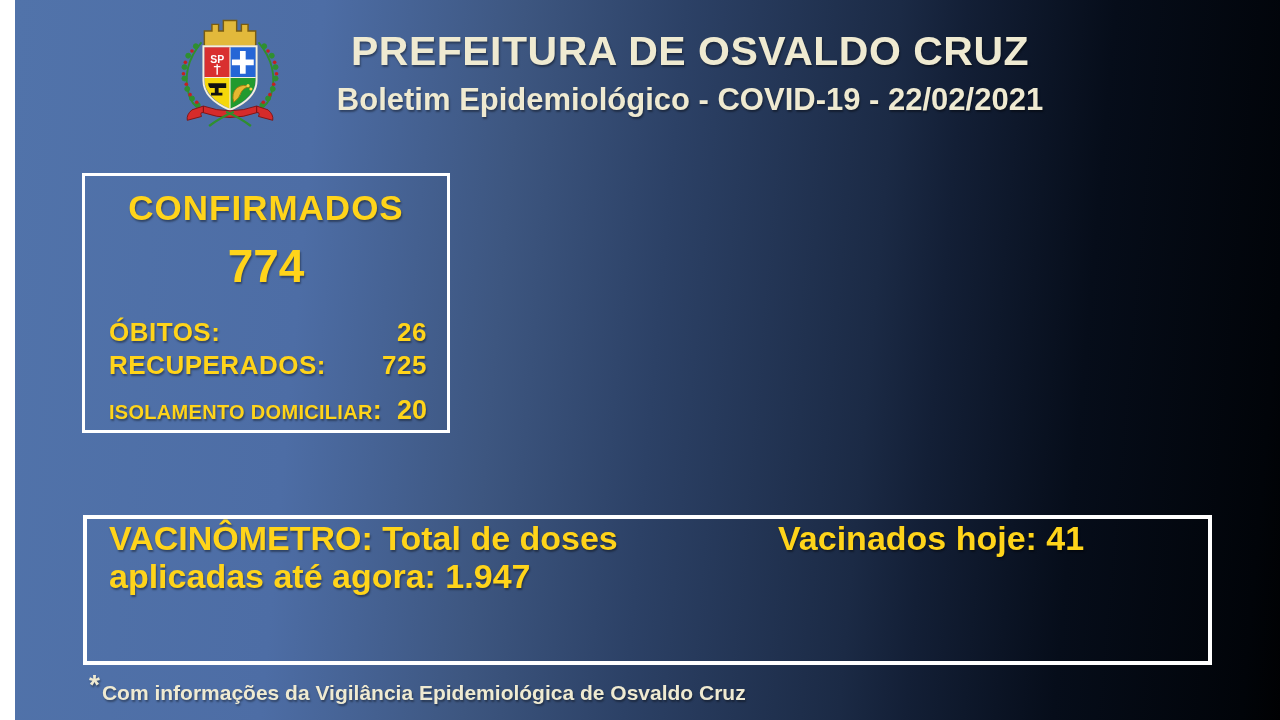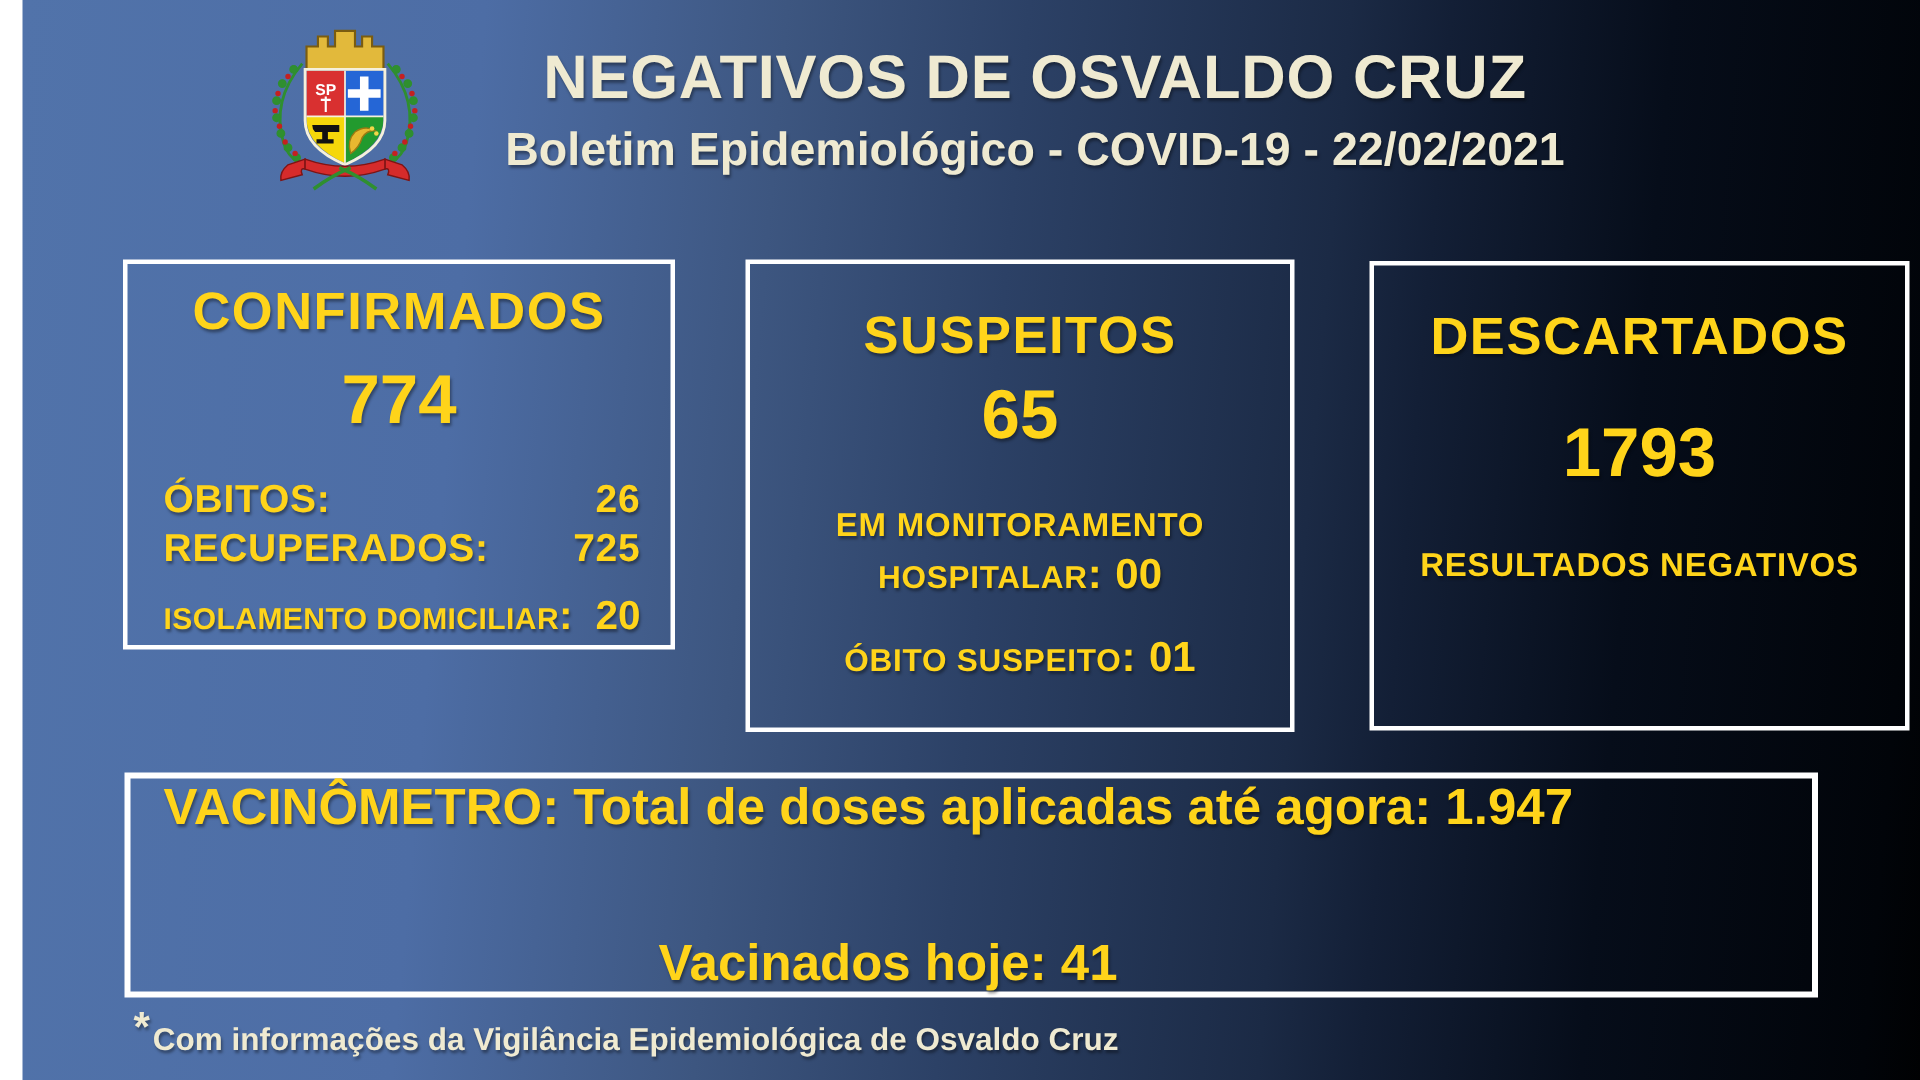--- a/index.html
+++ b/index.html
@@ -146,7 +146,7 @@
     </svg>
 
     <div class="titles">
-      <div class="title cream">NEGATIVOS DE OSVALDO CRUZ</div>
+      <div class="title cream">PREFEITURA DE OSVALDO CRUZ</div>
       <div class="subtitle cream">Boletim Epidemiológico - COVID-19 - 22/02/2021</div>
     </div>
   </div>

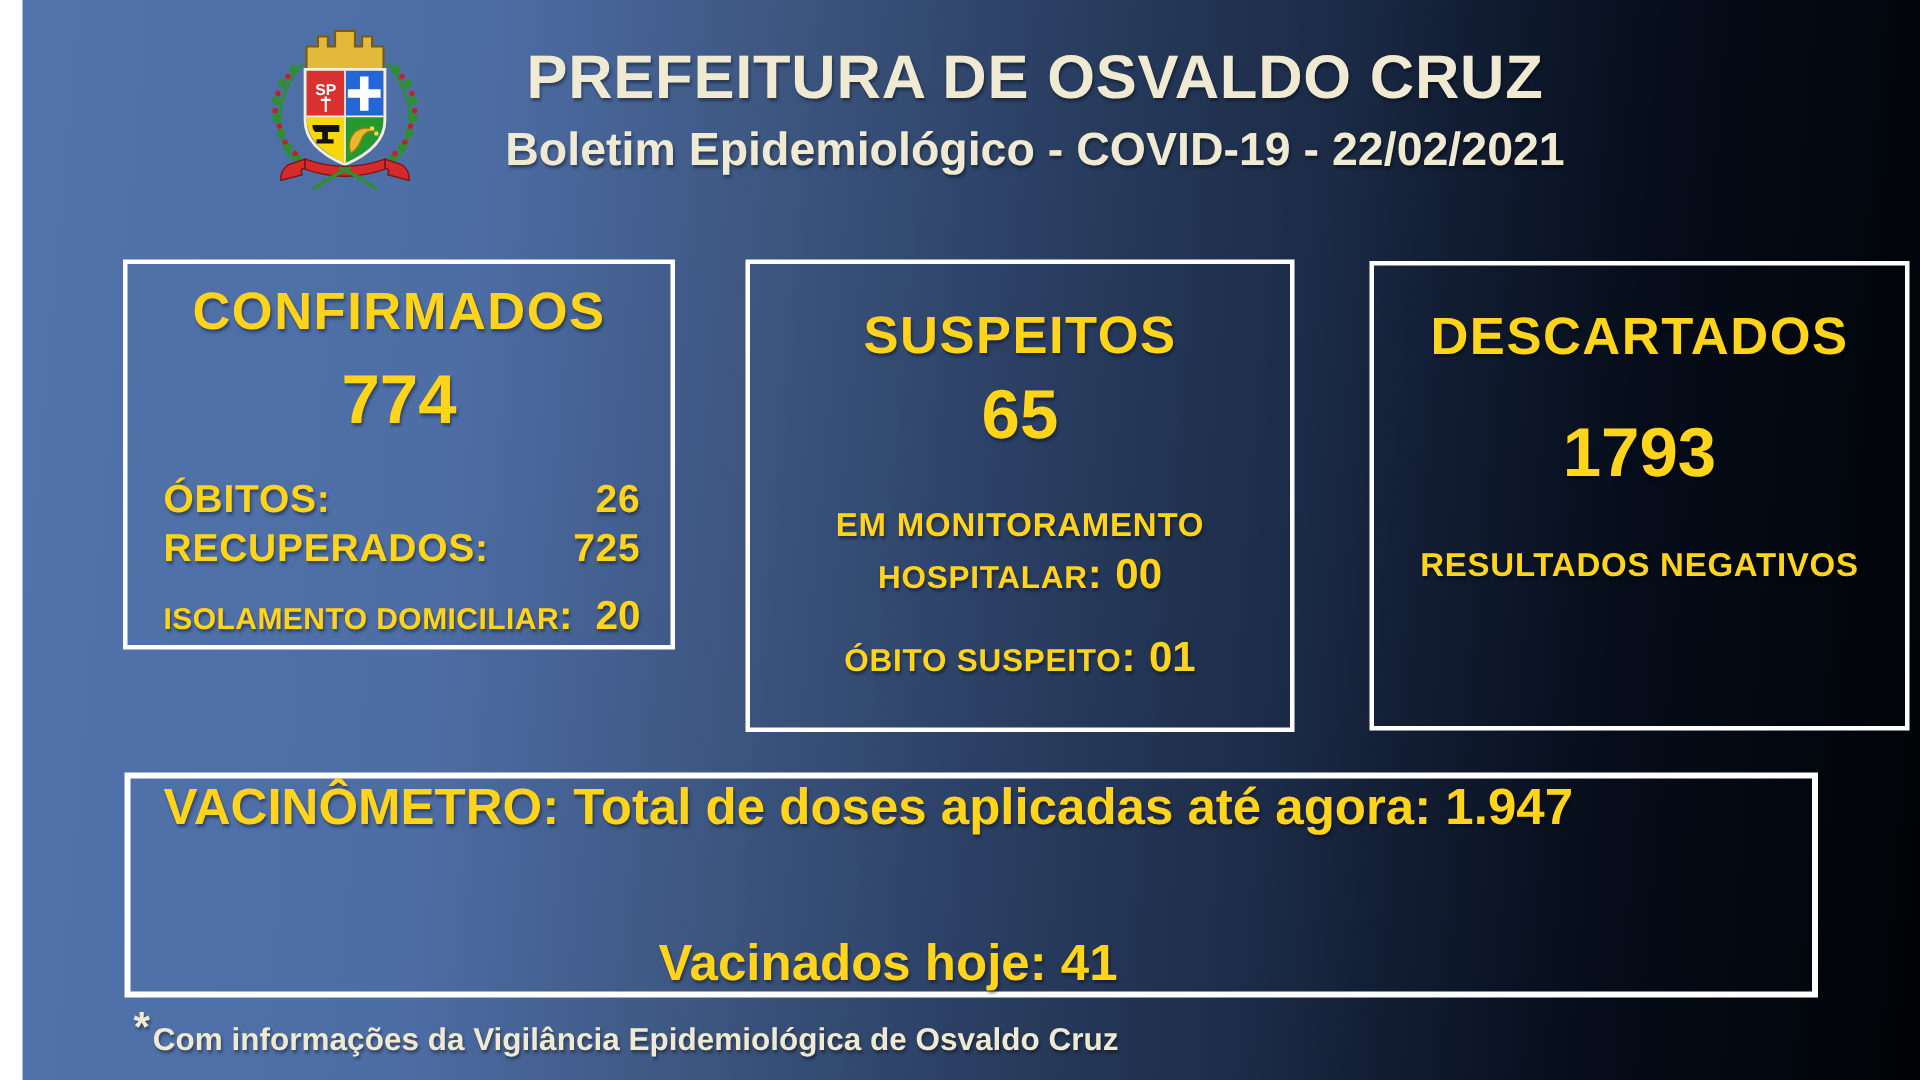--- a/index.html
+++ b/index.html
@@ -172,17 +172,6 @@
     </div>
   </section>
 
-  <section class="card card-2">
-    <div class="c-title yellow">SUSPEITOS</div>
-    <div class="c-total yellow">65</div>
-    <div class="mon-title yellow">EM MONITORAMENTO</div>
-    <div class="mon-row first yellow">
-      <span class="mon-label">HOSPITALAR</span><span class="mon-sep">:</span><span class="mon-value">00</span>
-    </div>
-    <div class="mon-row second yellow">
-      <span class="mon-label">ÓBITO SUSPEITO</span><span class="mon-sep">:</span><span class="mon-value">01</span>
-    </div>
-  </section>
 
   <section class="card card-3">
     <div class="c-title yellow">DESCARTADOS</div>

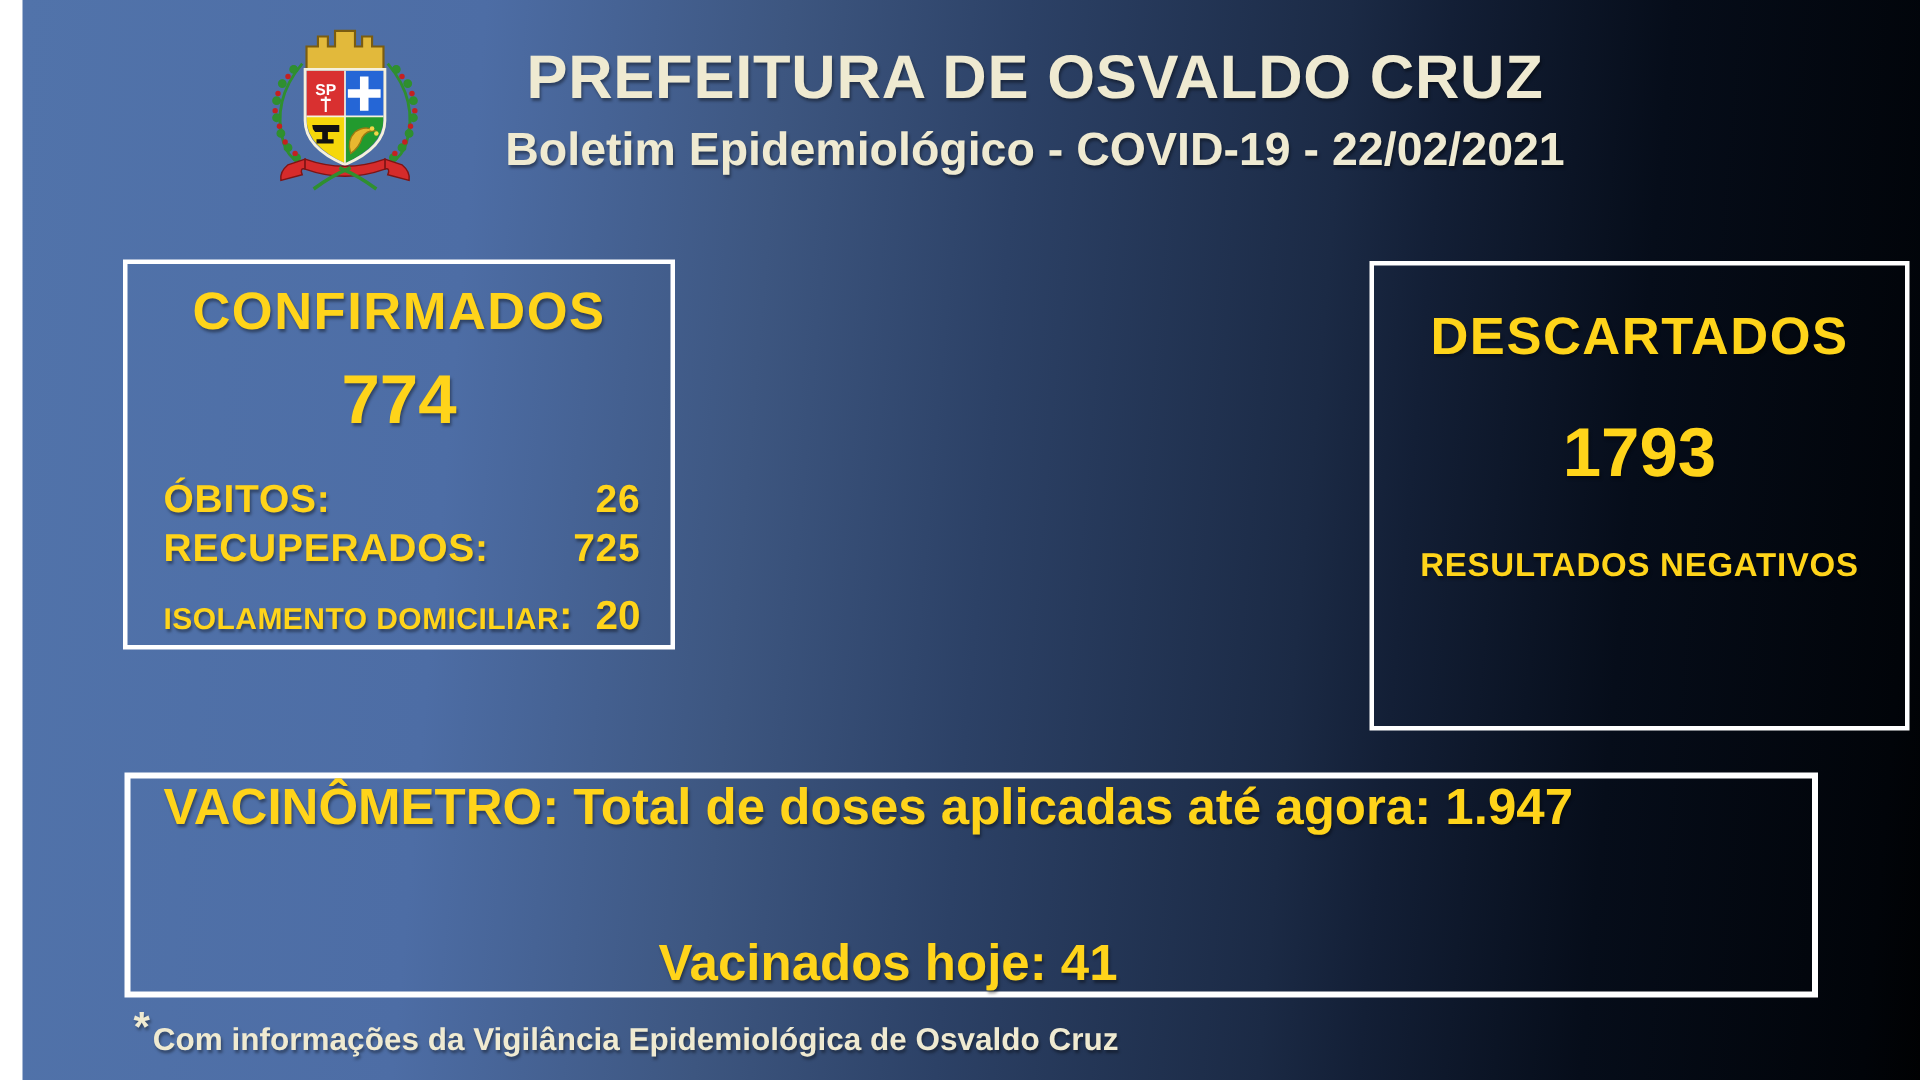--- a/index.html
+++ b/index.html
@@ -173,11 +173,6 @@
   </section>
 
 
-  <section class="card card-3">
-    <div class="c-title yellow">DESCARTADOS</div>
-    <div class="c-total yellow">1793</div>
-    <div class="c-caption yellow">RESULTADOS NEGATIVOS</div>
-  </section>
 
   <section class="vax">
     <div class="vax-line1 yellow">VACINÔMETRO: Total de doses aplicadas até agora: 1.947</div>

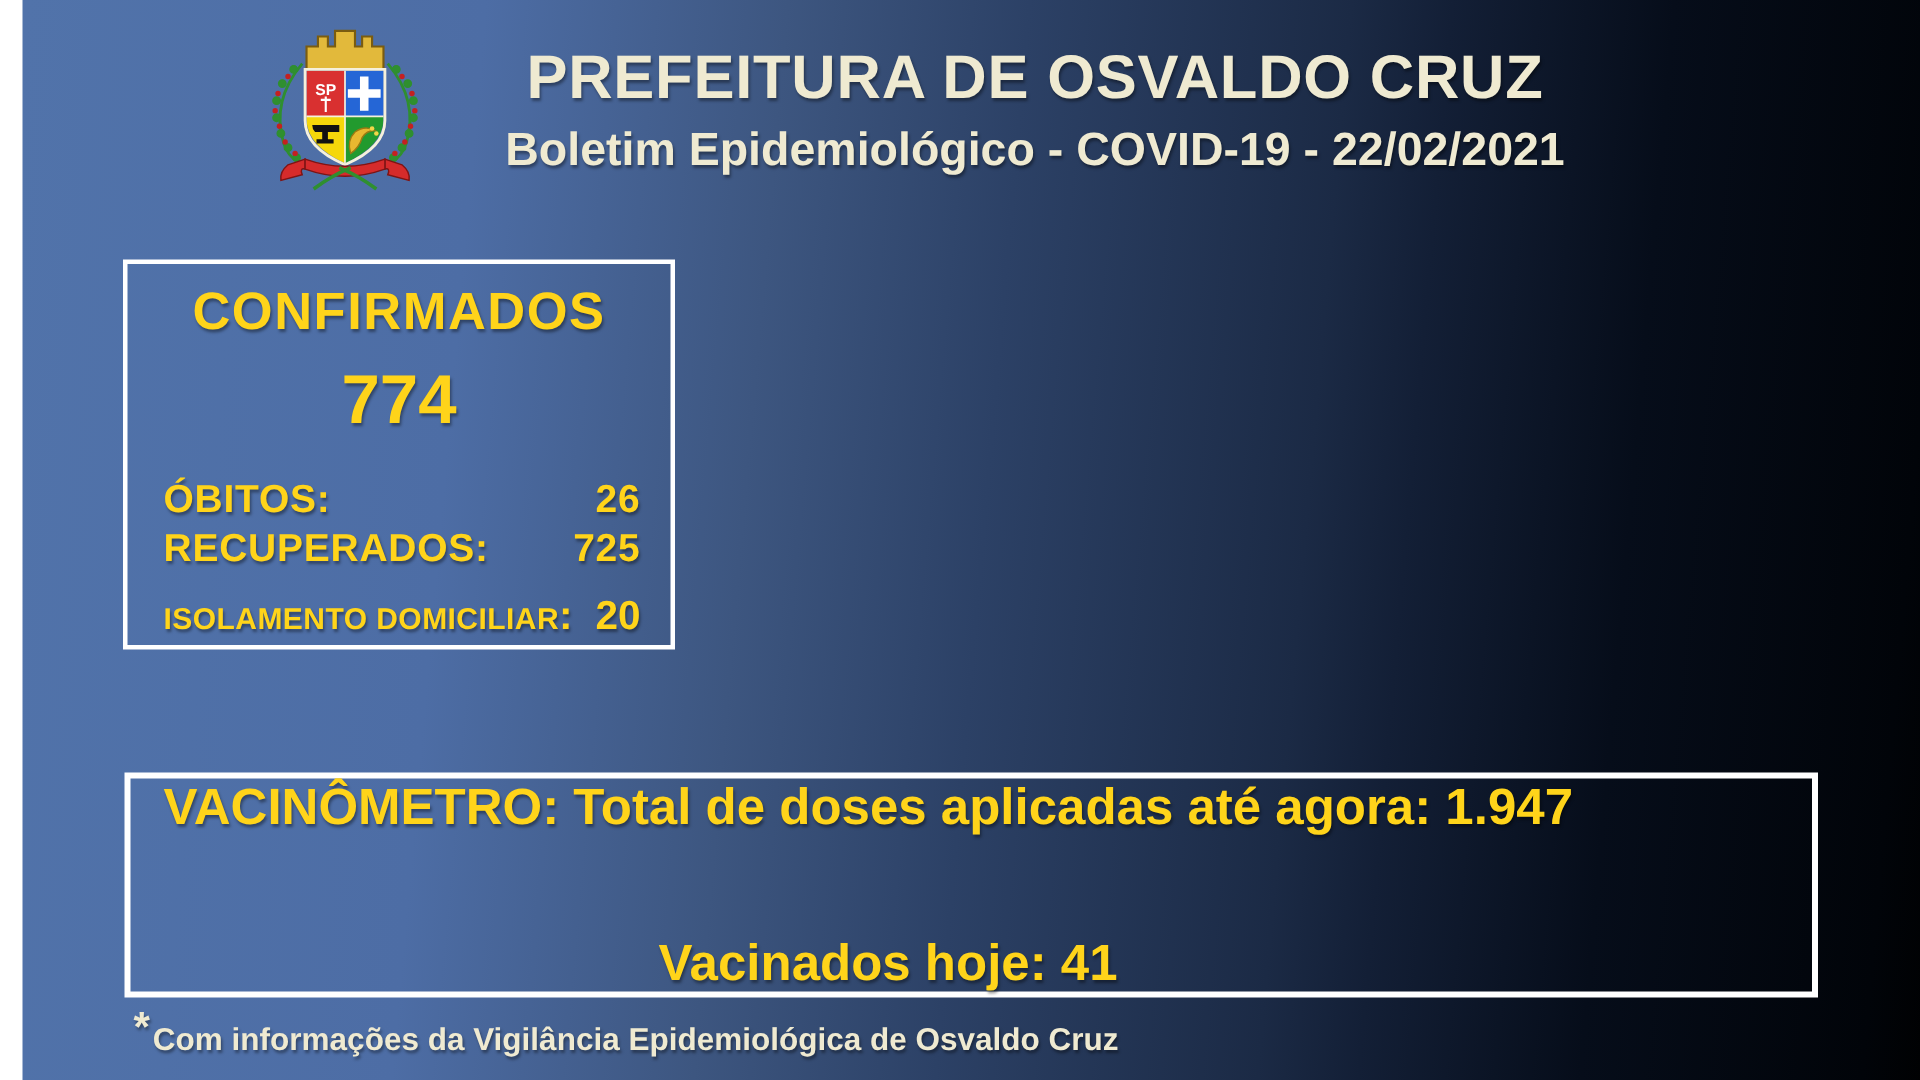--- a/index.html
+++ b/index.html
@@ -52,7 +52,7 @@
   
   .vax{position:absolute;left:68px;top:515px;width:1129px;height:150px;
        border:4px solid #fff;box-sizing:border-box;
-       display:flex;flex-direction:column;justify-content:space-between;gap:30px;}
+       display:flex;justify-content:space-between;gap:30px;}
   .vax-line1{font-size:34px;line-height:38px;padding-left:22px;}
   .vax-line2{font-size:34px;line-height:38px;width:1010px;text-align:center;}
 

